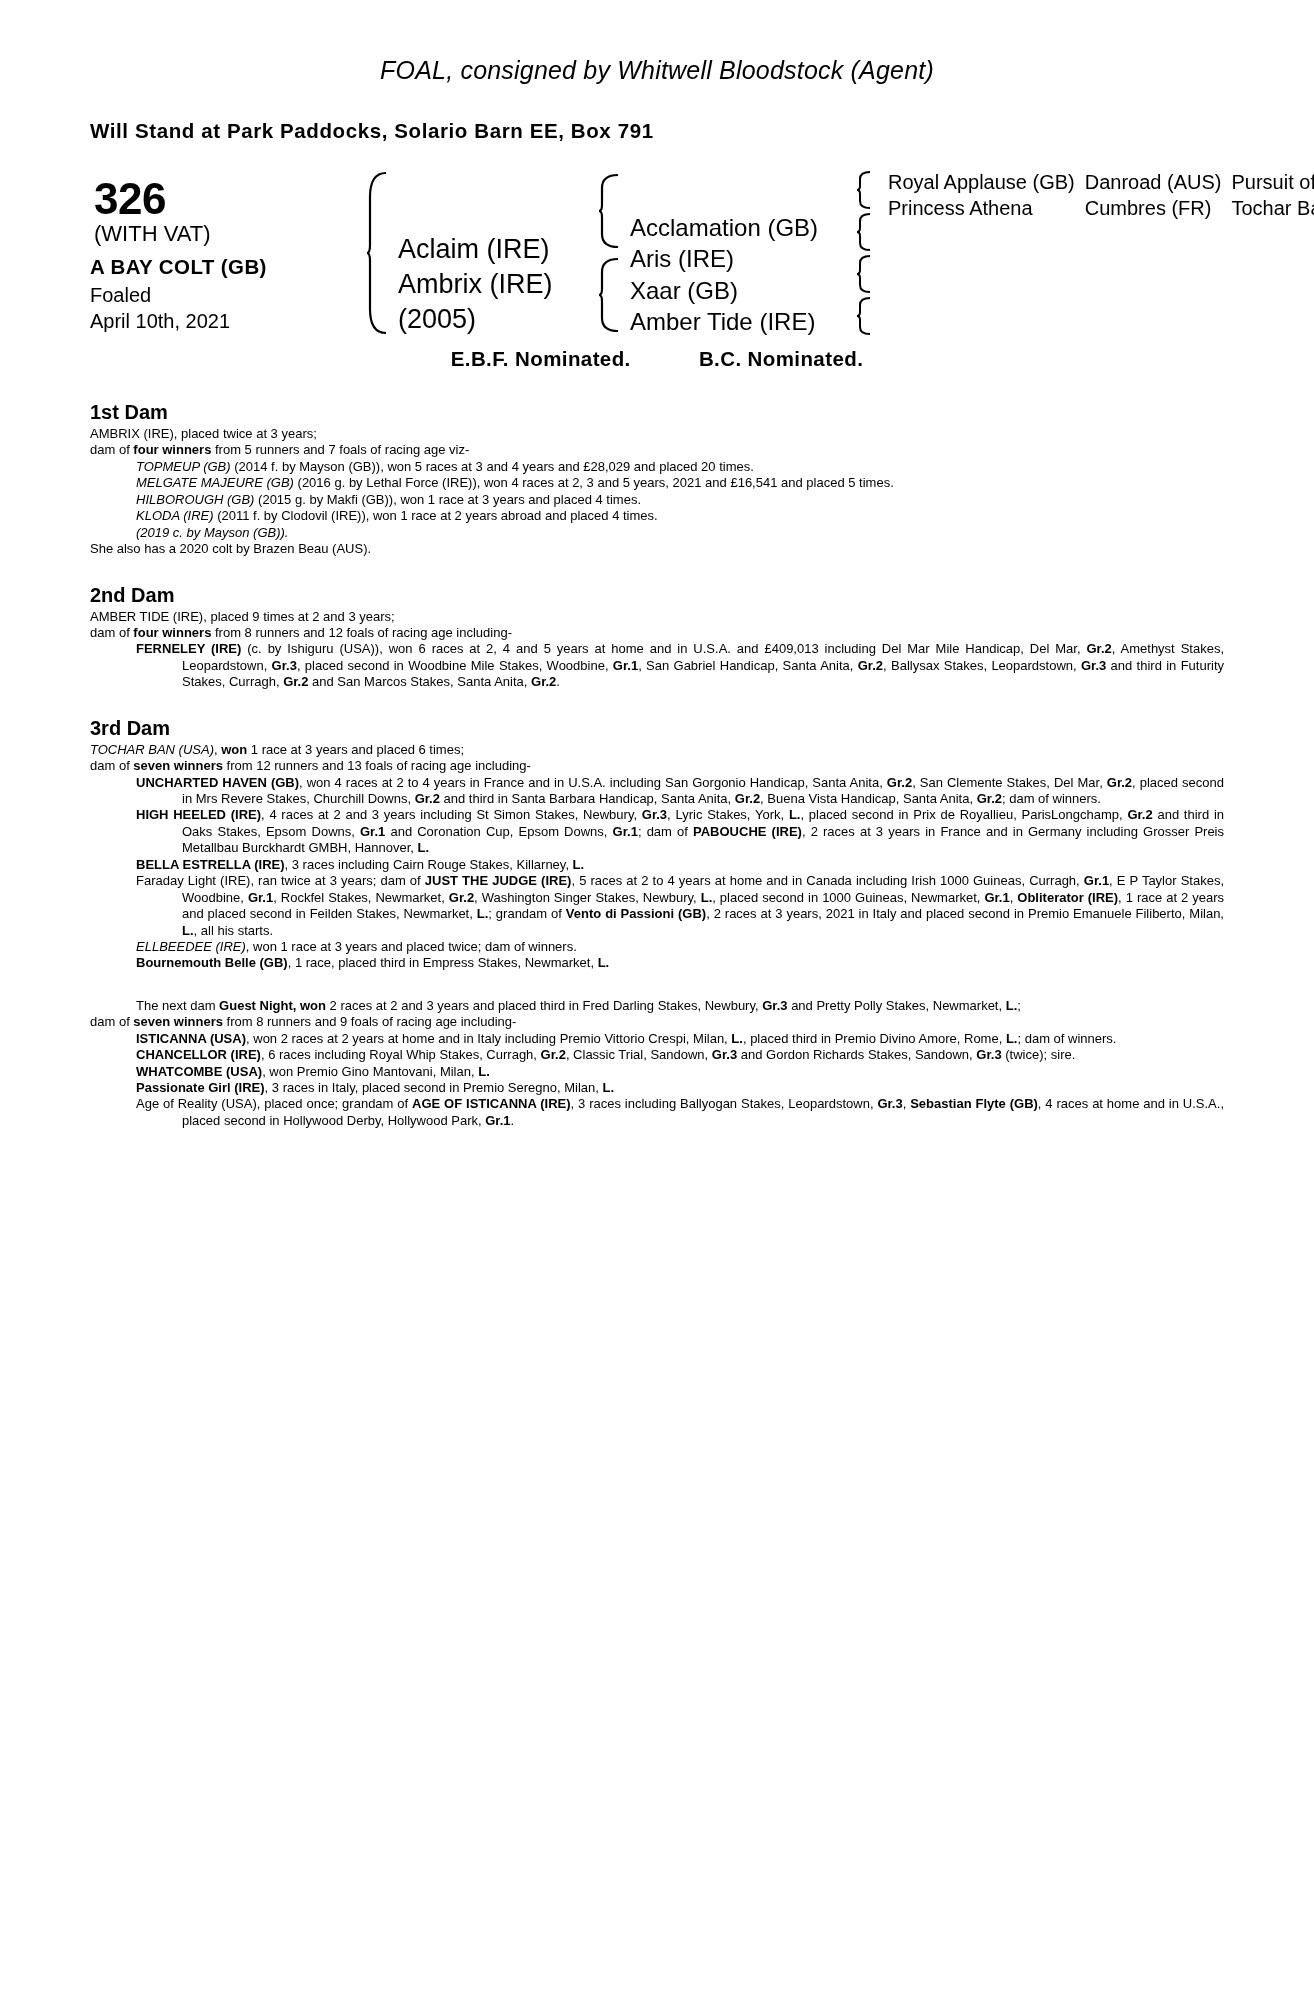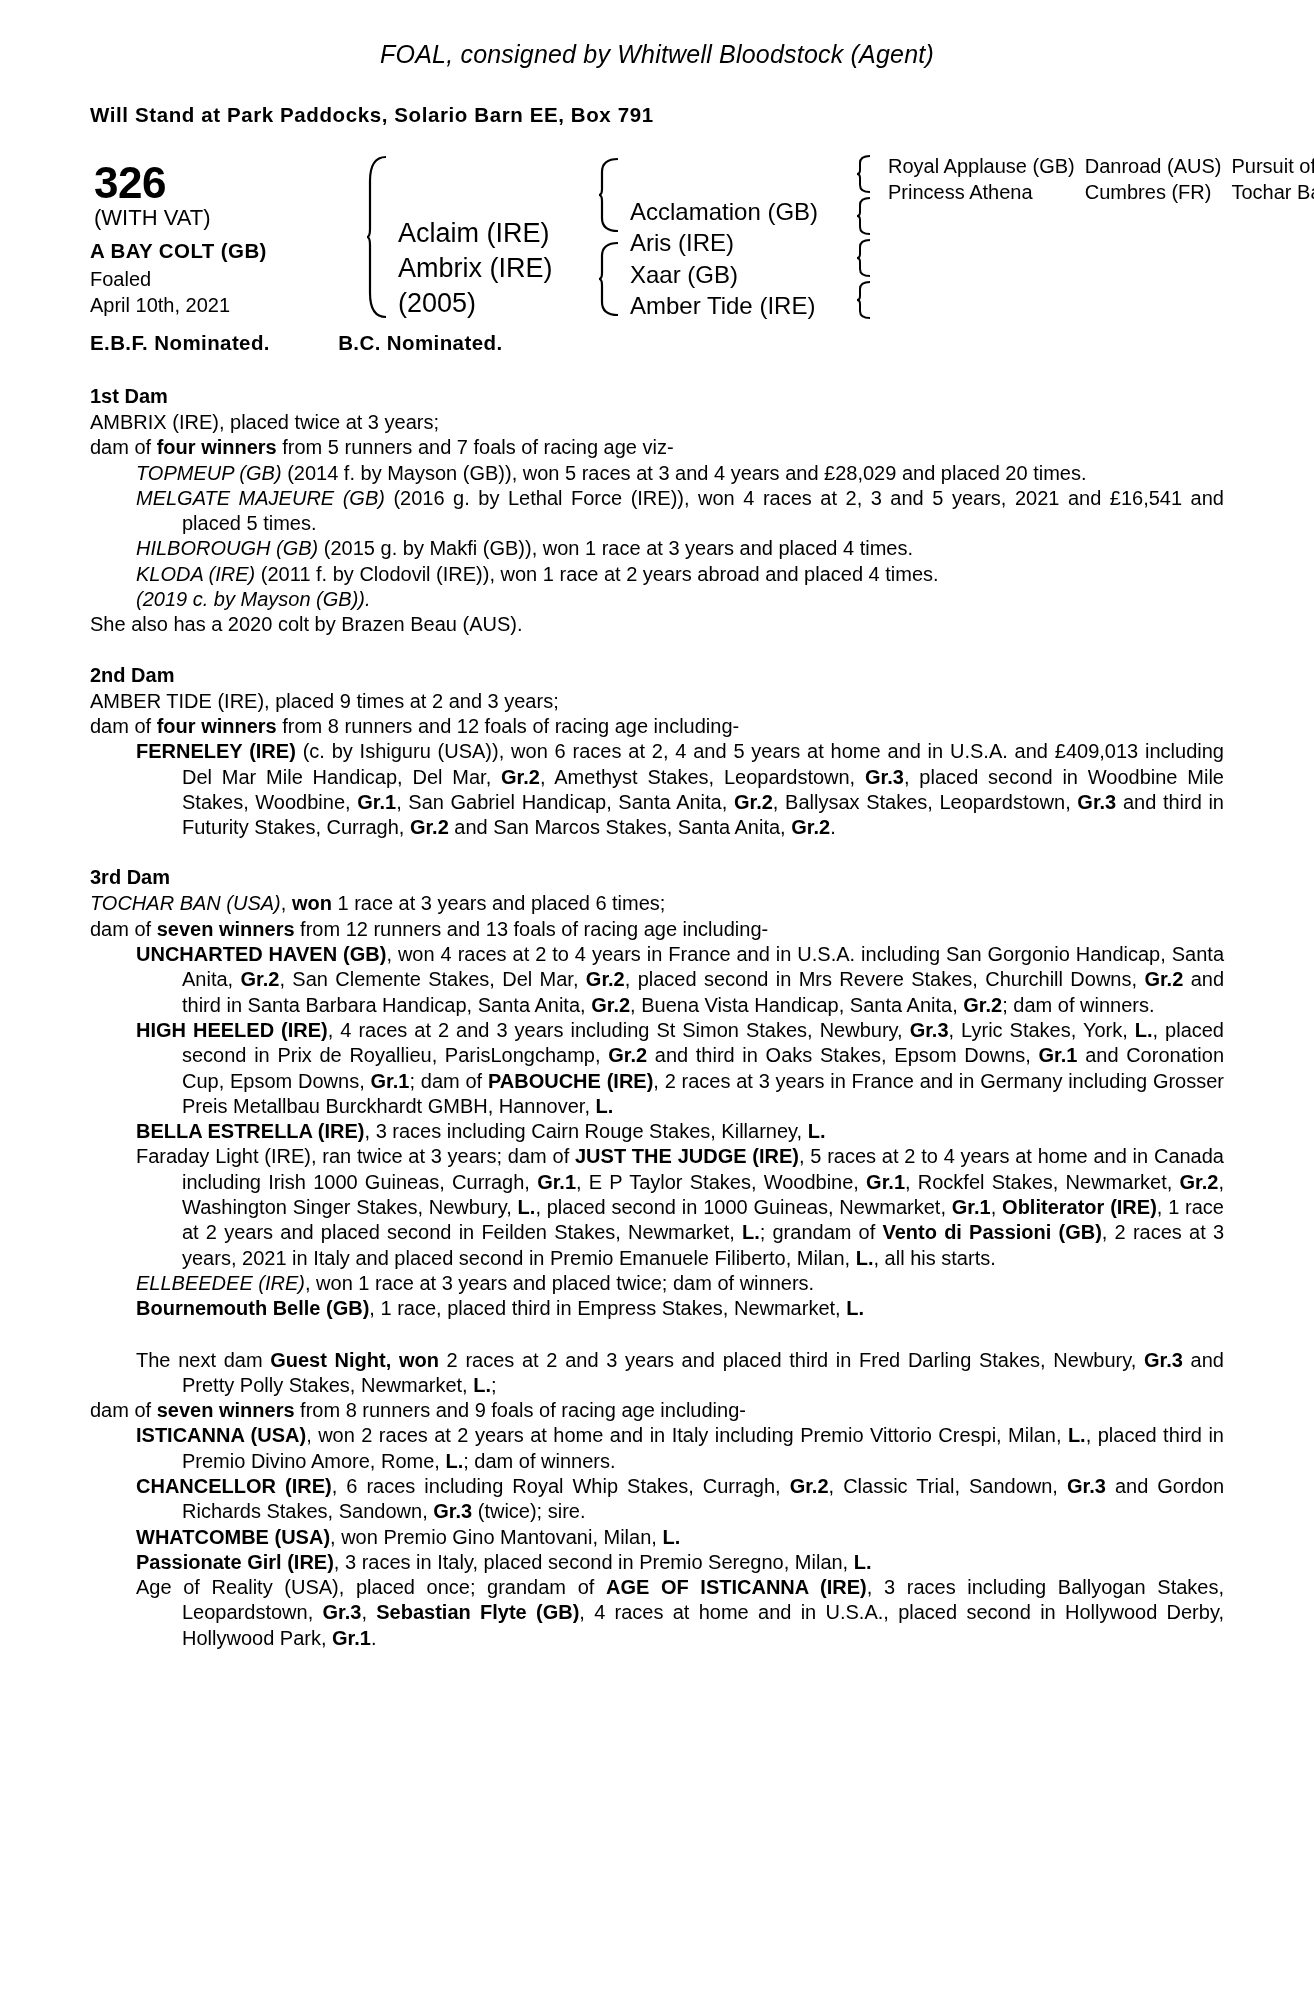--- a/index.html
+++ b/index.html
@@ -16,7 +16,7 @@
   .page {
     width: 1314px;
     box-sizing: border-box;
-    padding: 40px 90px 40px 90px;
+    padding: 56px 90px 40px 90px;
   }
 
   

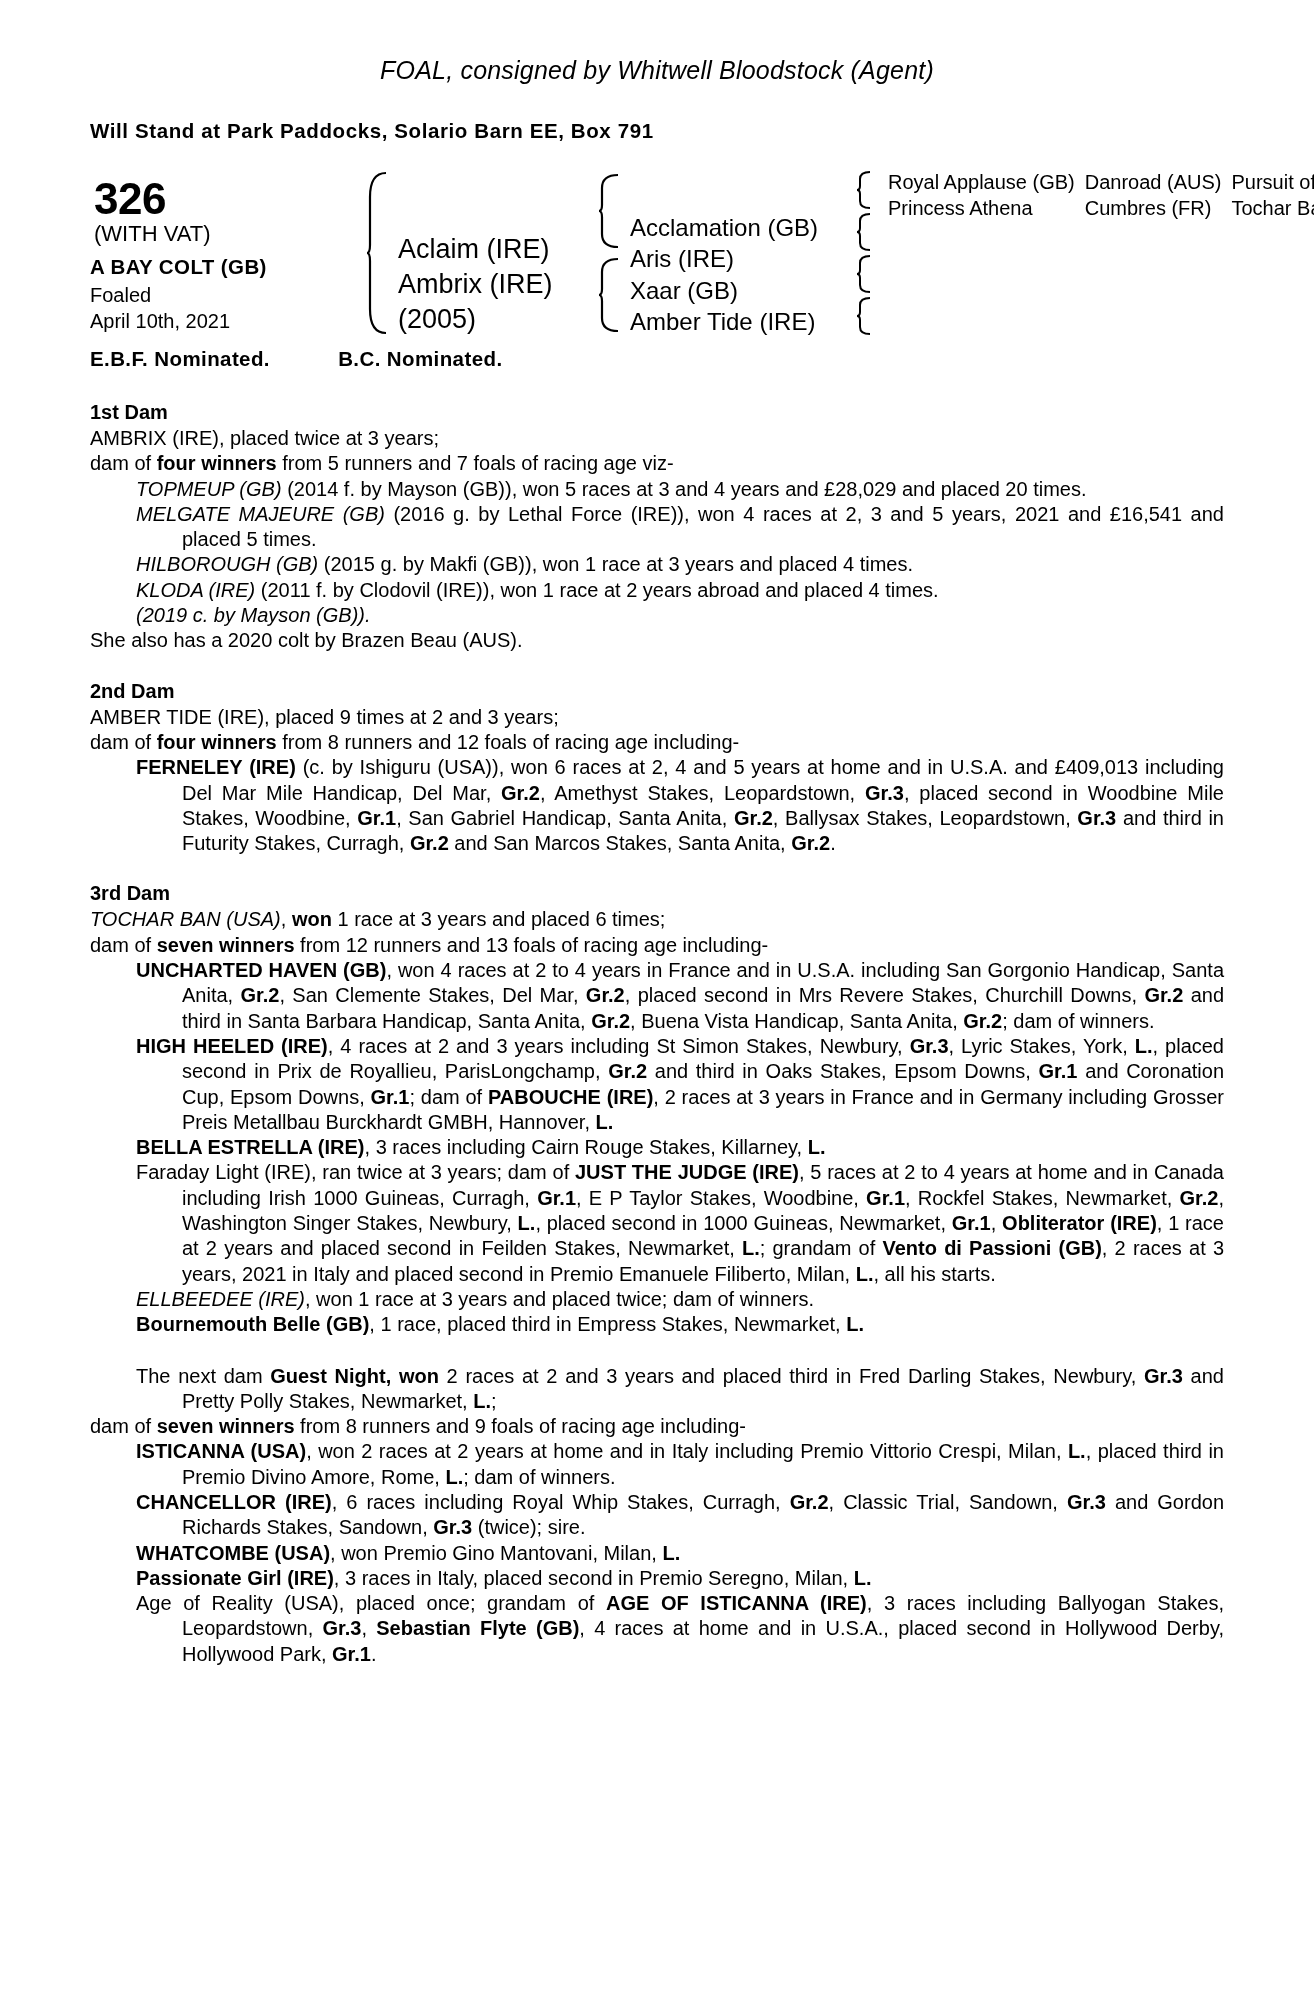--- a/index.html
+++ b/index.html
@@ -121,7 +121,7 @@
   }
 
   .noms {
-    text-align: left;
+    text-align: center;
     font-weight: bold;
     font-size: 20.5px;
     letter-spacing: 0.4px;

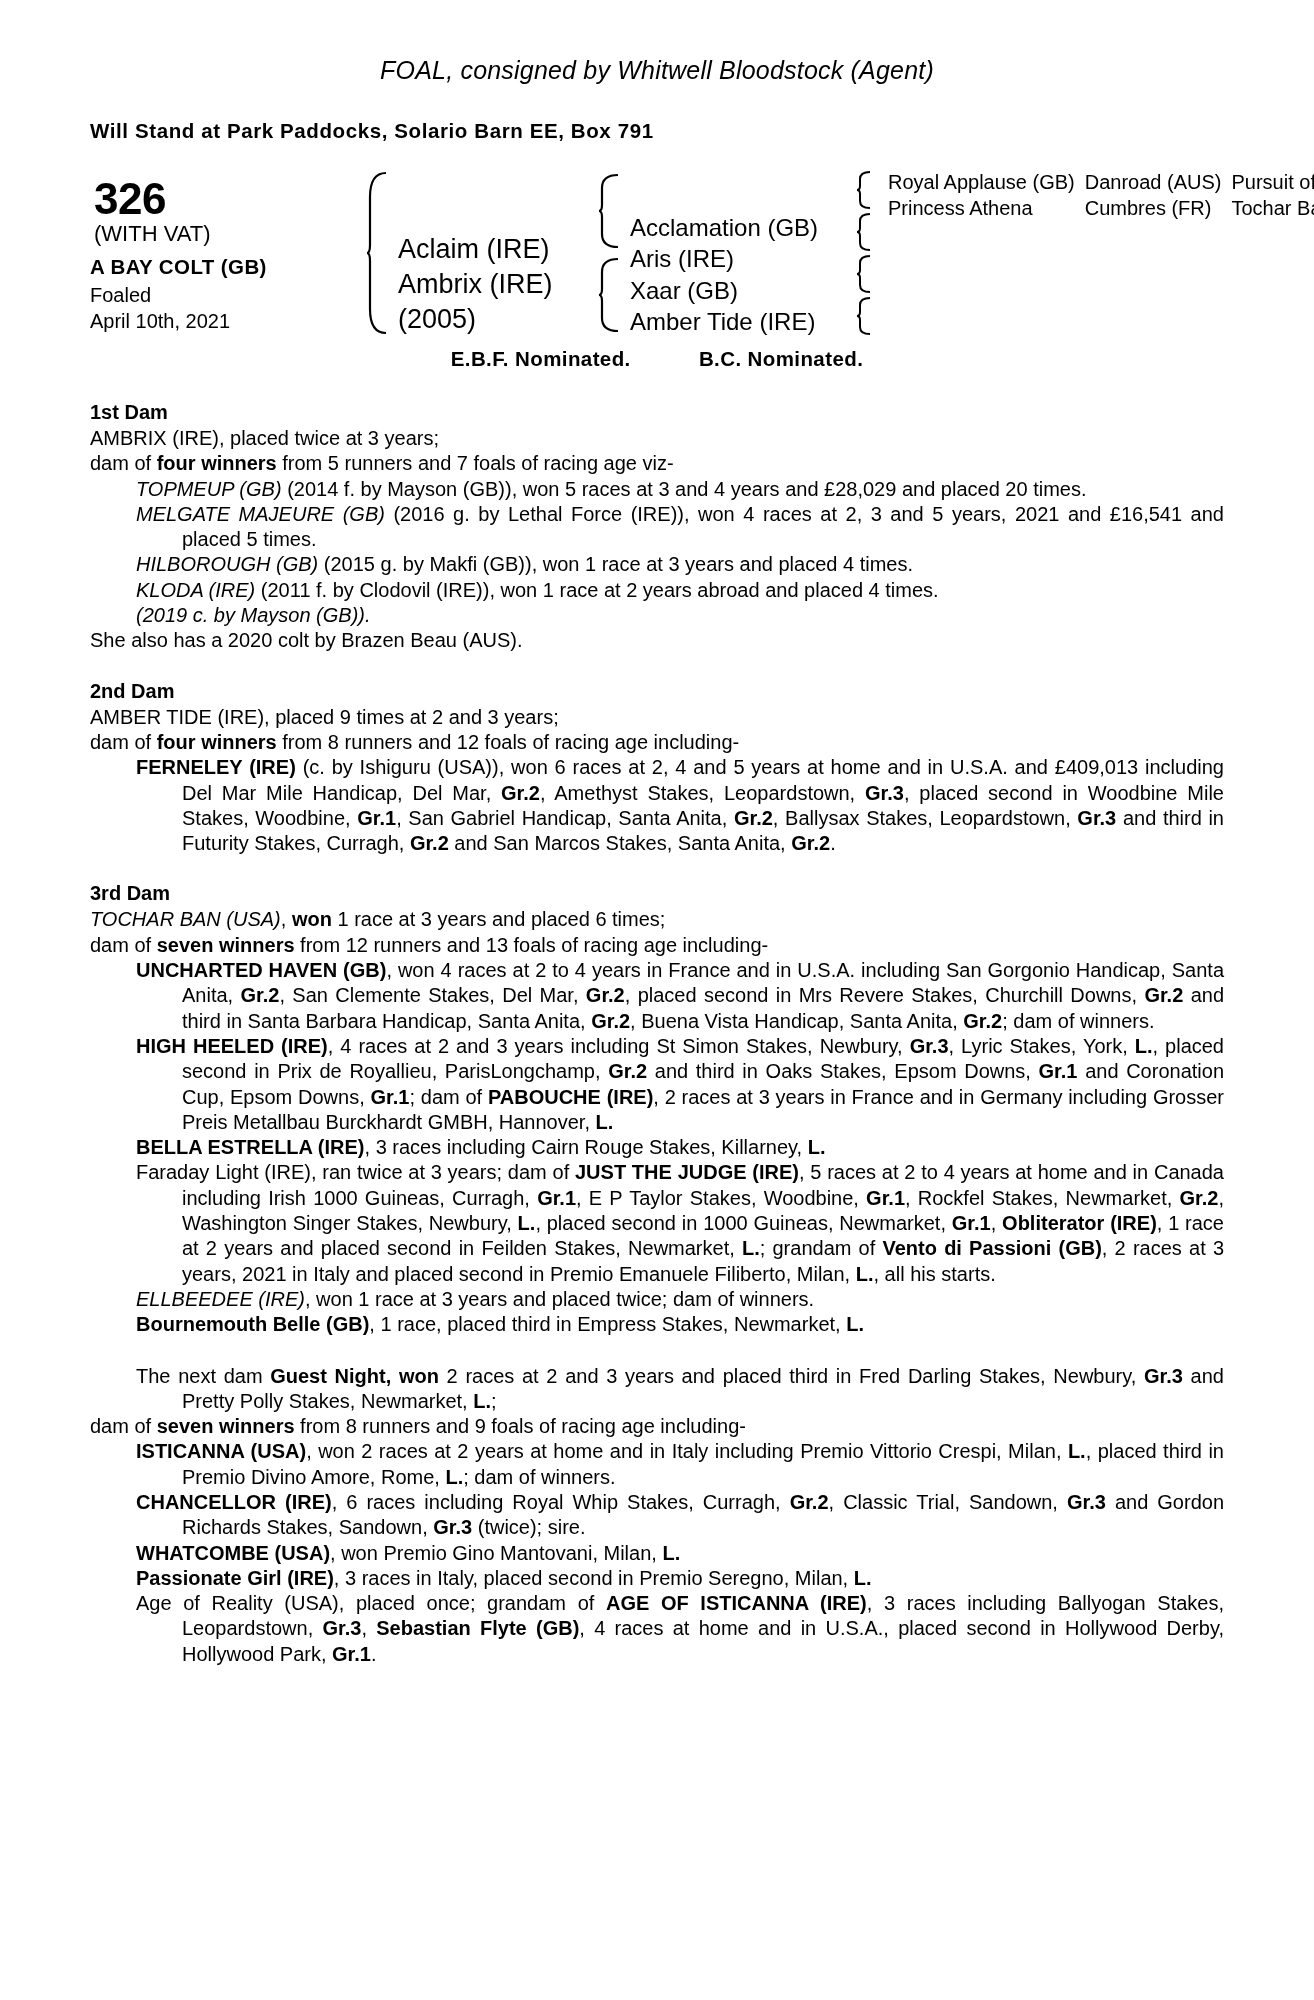--- a/index.html
+++ b/index.html
@@ -136,7 +136,7 @@
     margin-bottom: 2px;
   }
   p.t {
-    font-size: 20px;
+    font-size: 13px;
     line-height: 1.265;
     margin: 0 0 0 0;
     text-align: justify;

